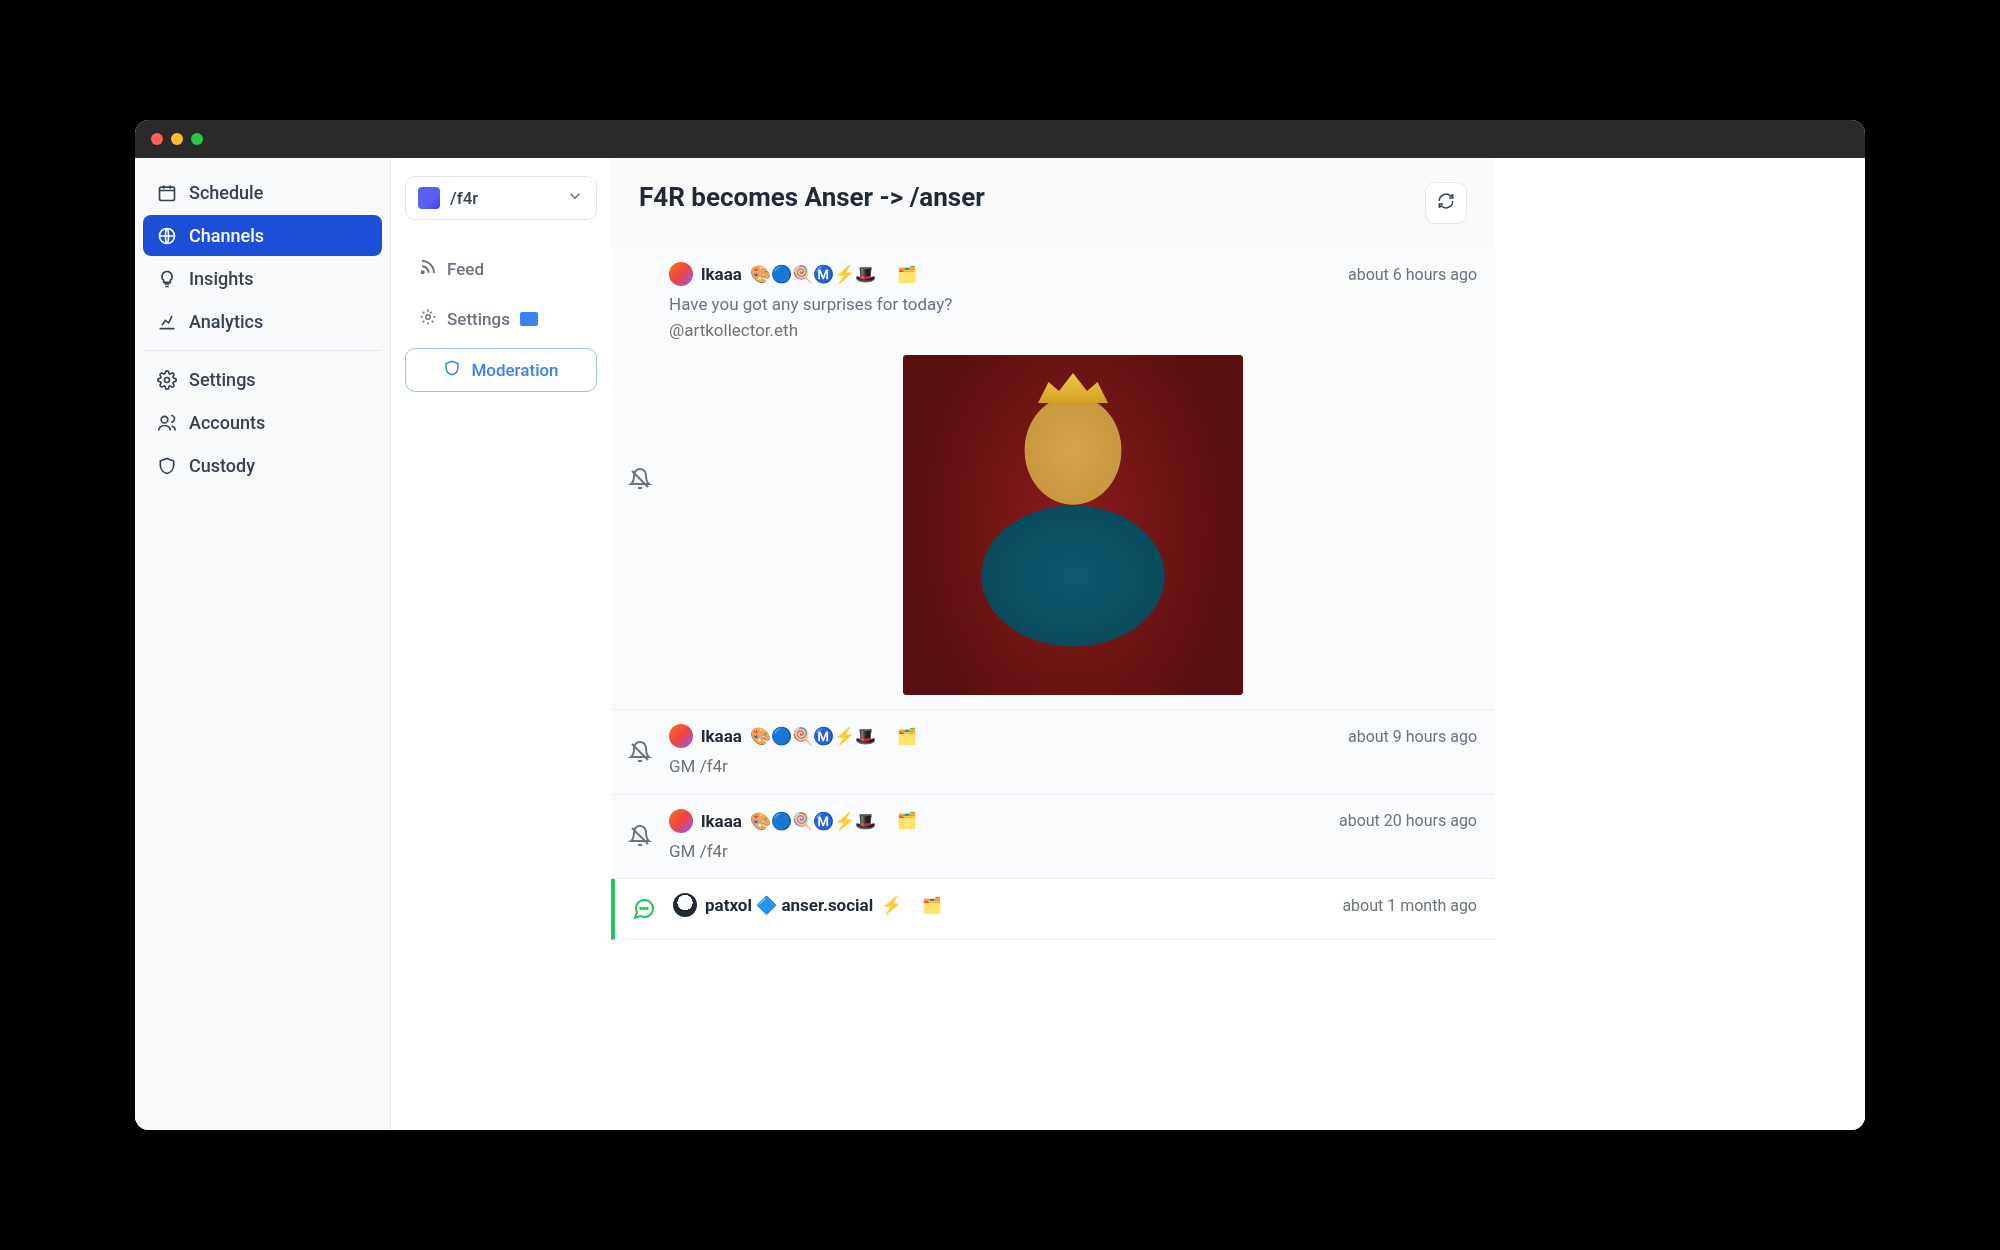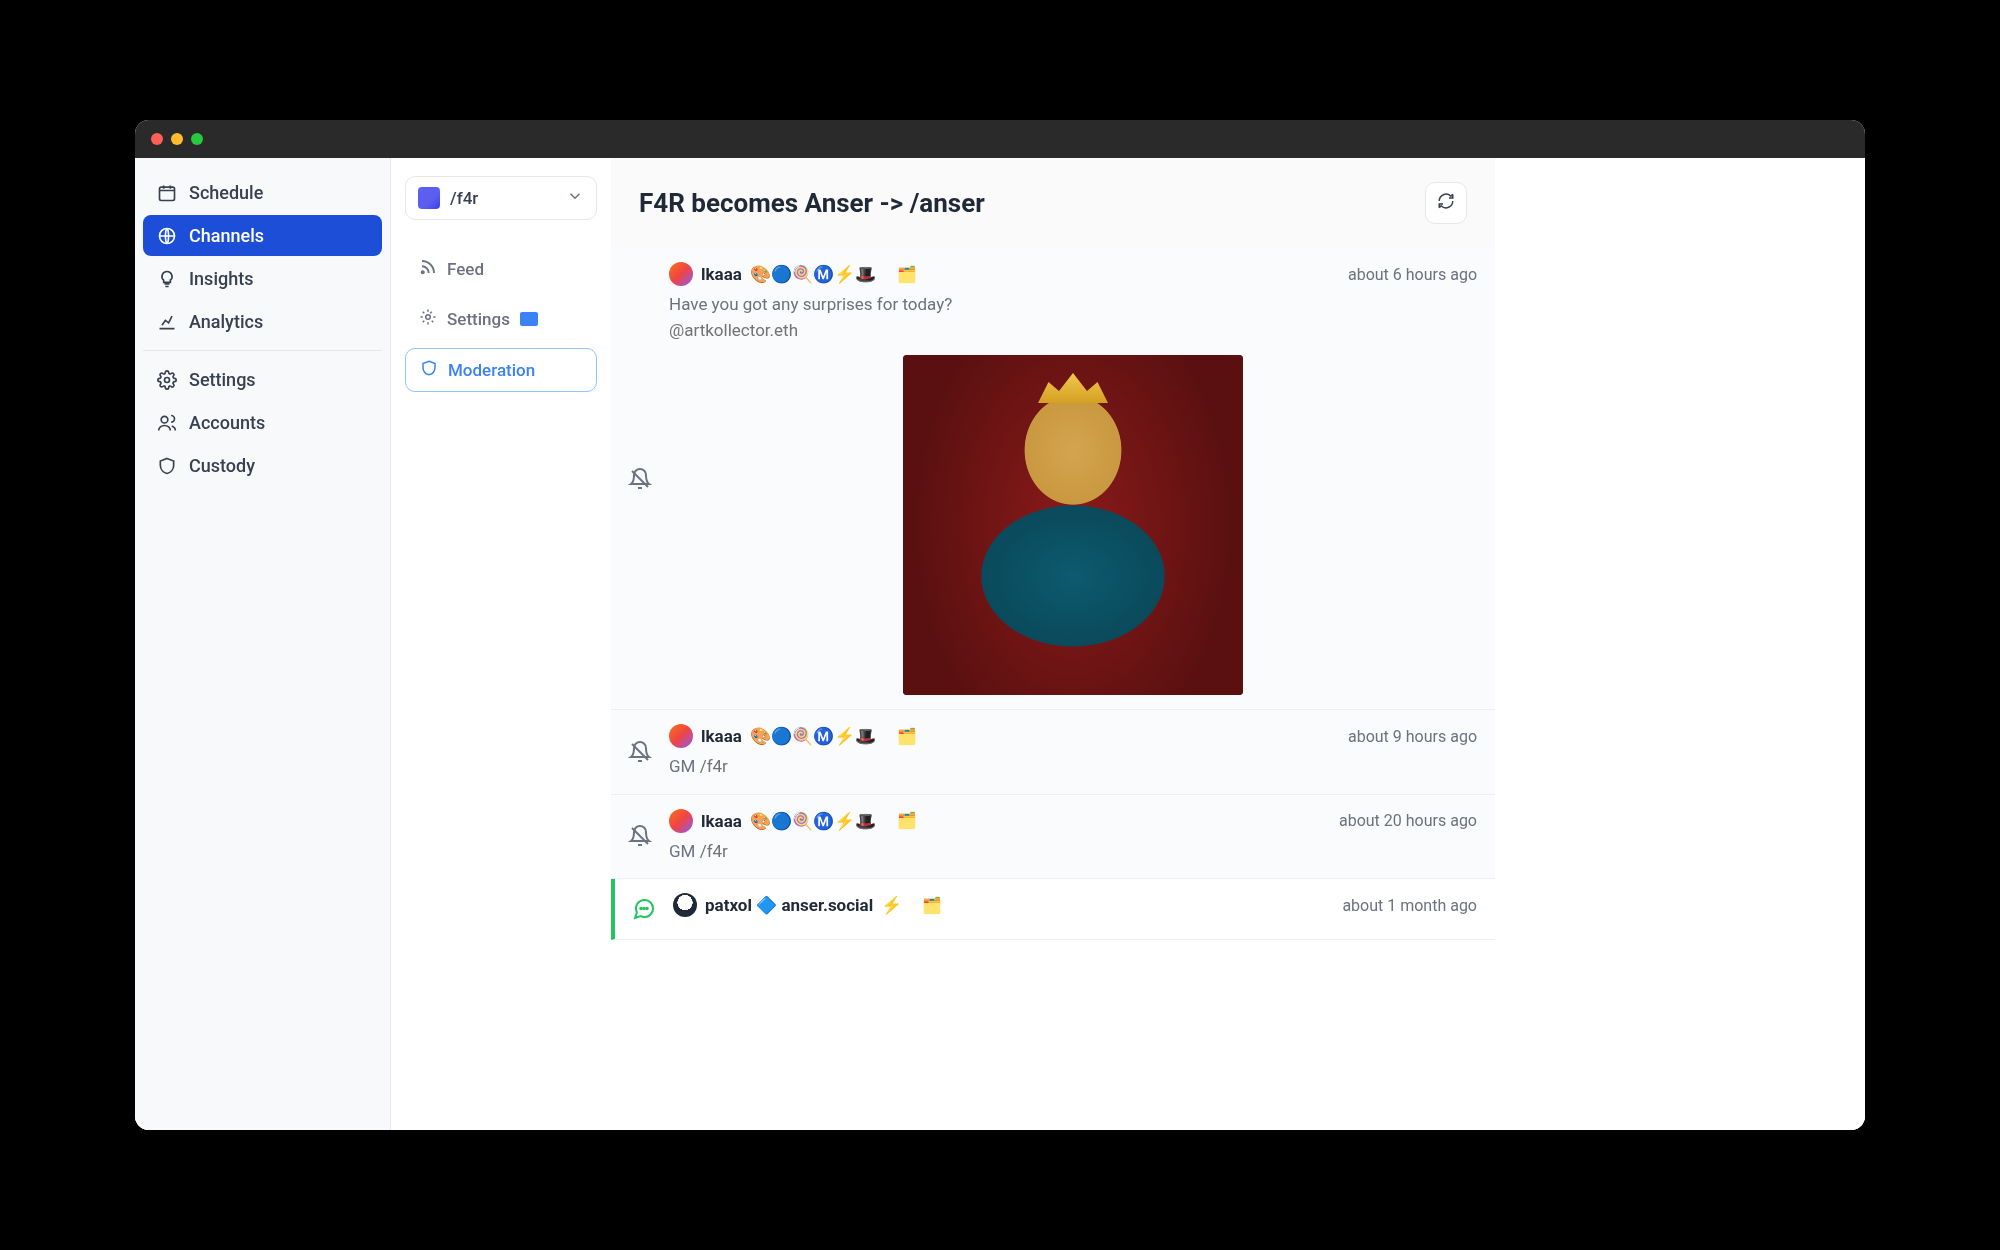--- a/index.html
+++ b/index.html
@@ -158,7 +158,7 @@
     }
     .main-header {
       display: flex;
-      align-items: center;
+      align-items: flex-start;
       justify-content: space-between;
       padding: 24px 28px 24px 28px;
       background: #fafafa;

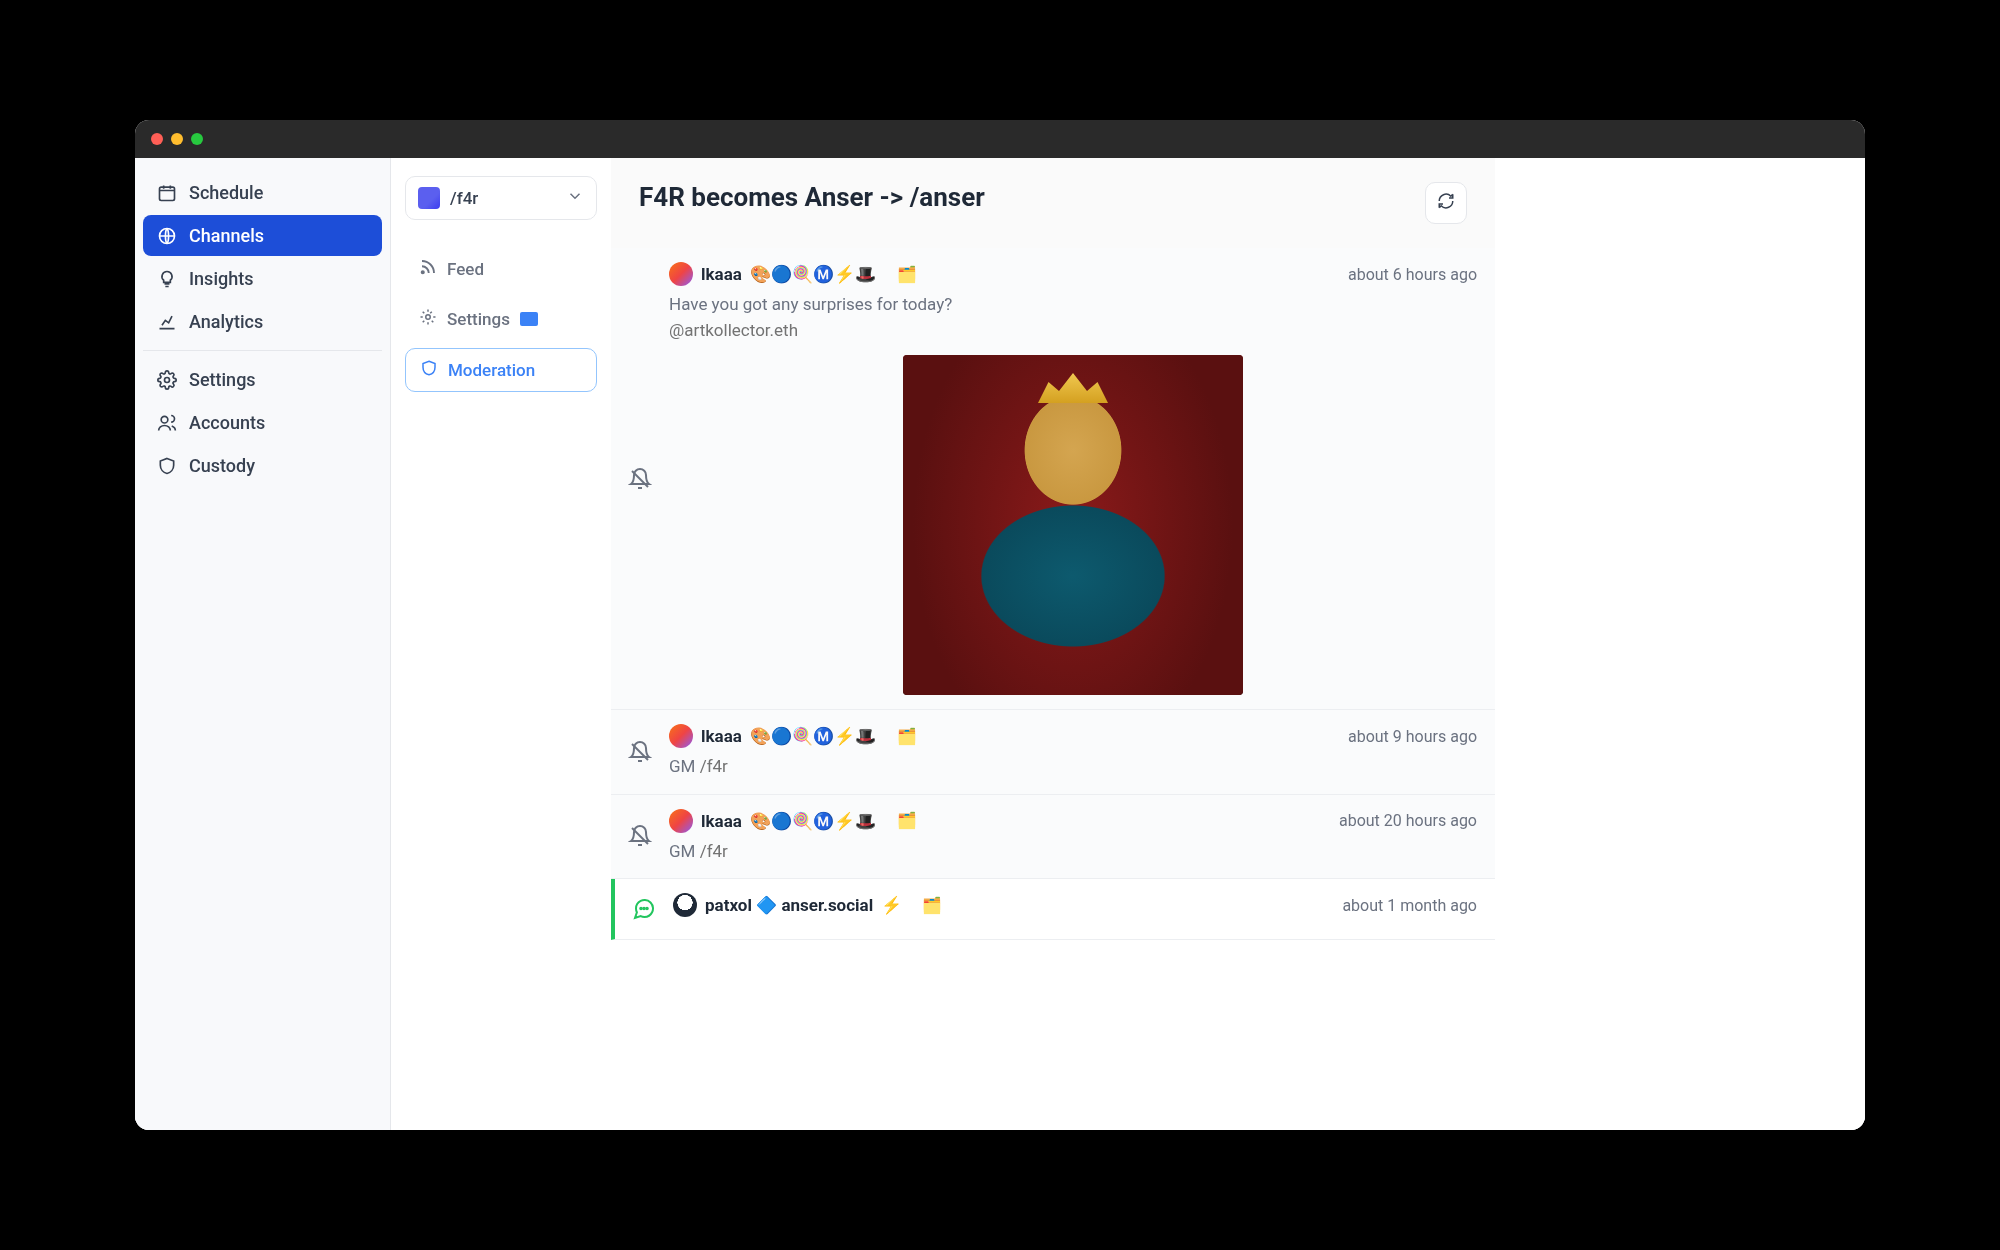--- a/index.html
+++ b/index.html
@@ -135,6 +135,7 @@
       color: #3b82f6;
       border: 1px solid #93c5fd;
       background: #fff;
+      justify-content: center;
     }
     .mini-badge {
       width: 18px;

